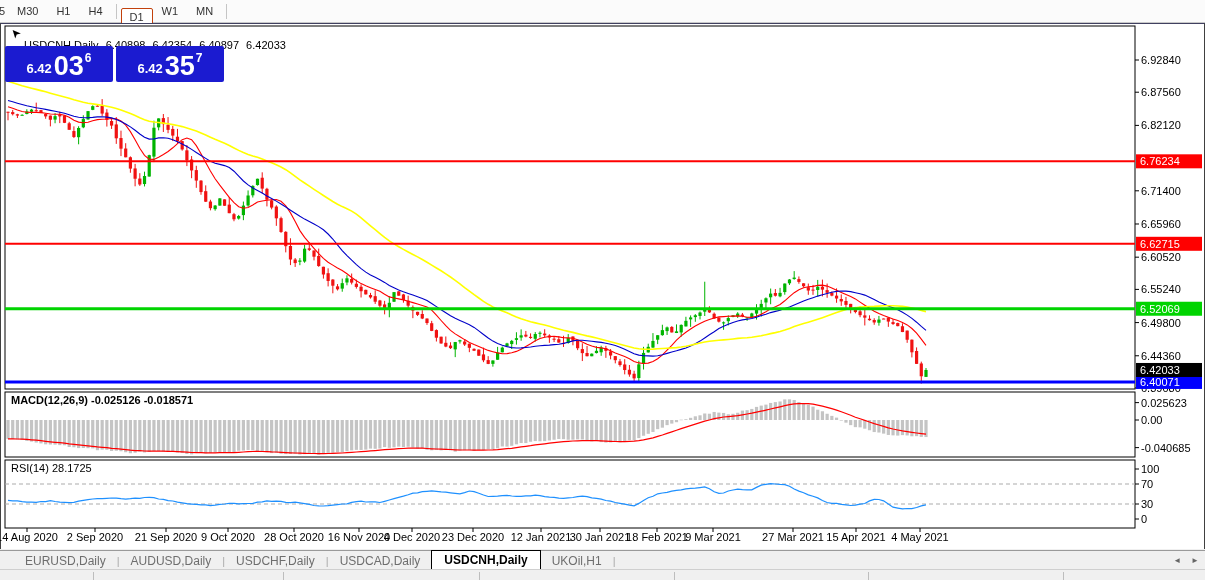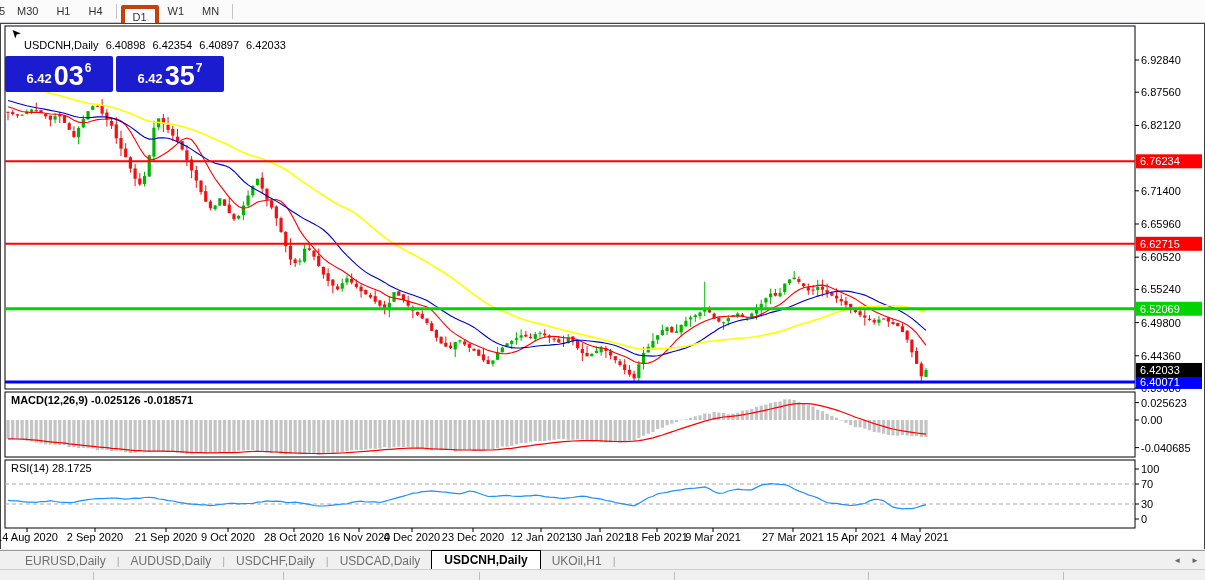--- a/index.html
+++ b/index.html
@@ -8,7 +8,7 @@
   #toolbar{position:absolute;top:0;left:0;width:1205px;height:22px;background:#fbfbfb;border-bottom:1px solid #c9c9c9;display:flex;align-items:center;}
   .tf-btn{font-size:11px;color:#333;padding:2px 8px;border:1px solid transparent;background:transparent;cursor:default;white-space:nowrap;}
   .tf-btn.clipped{padding-left:0;margin-left:-2px;width:10px;overflow:hidden;}
-  .tf-btn.active{background:#ffffff;border:4px solid #c2410c;border-radius:2px;margin-top:12px;}
+  .tf-btn.active{background:#ffffff;border:1px solid #c2410c;border-radius:2px;margin-top:12px;}
   .tf-sep{width:1px;height:15px;background:#c5c5c5;margin:0 4px;}
   
   #chart-bg{position:absolute;top:23px;left:0;width:1203px;height:525px;background:#ffffff;border-left:1px solid #404040;border-right:1px solid #404040;border-top:1px solid #404060;}

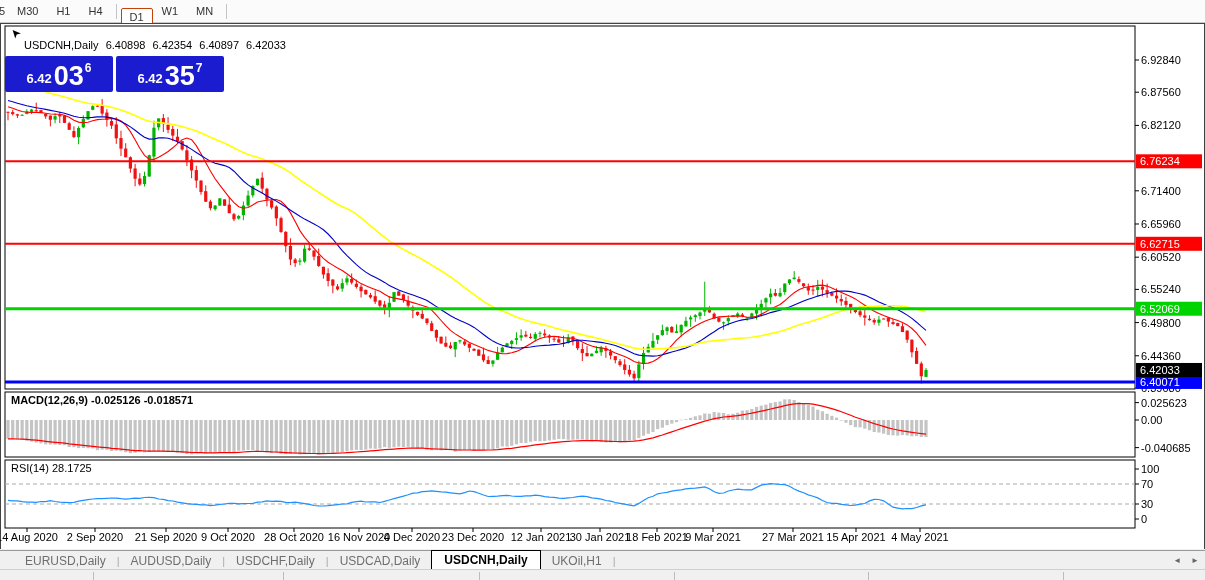--- a/index.html
+++ b/index.html
@@ -25,7 +25,7 @@
   .tp-spin{flex:1;display:flex;background:#fff;border:1px solid #9a9aa8;}
   .tp-arrow{width:18px;background:#e8e8ee;border:1px solid #b8b8c8;color:#555;font-size:9px;line-height:9px;padding:0;cursor:pointer;}
   .tp-vol{flex:1;width:40px;border:none;outline:none;text-align:right;font-size:13px;padding-right:5px;font-family:"Liberation Sans",sans-serif;}
-  .tp-row2{display:flex;margin-top:12px;gap:3px;height:36px;}
+  .tp-row2{display:flex;margin-top:2px;gap:3px;height:36px;}
   .tp-price{flex:1;background:#1b1bd0;border-radius:2px;color:#fff;display:flex;align-items:flex-end;justify-content:center;padding-bottom:3px;cursor:pointer;}
   .tp-sm{font-size:13px;font-weight:bold;margin:0 2px 3px 0;}
   .tp-big{font-size:27px;font-weight:bold;line-height:26px;}

